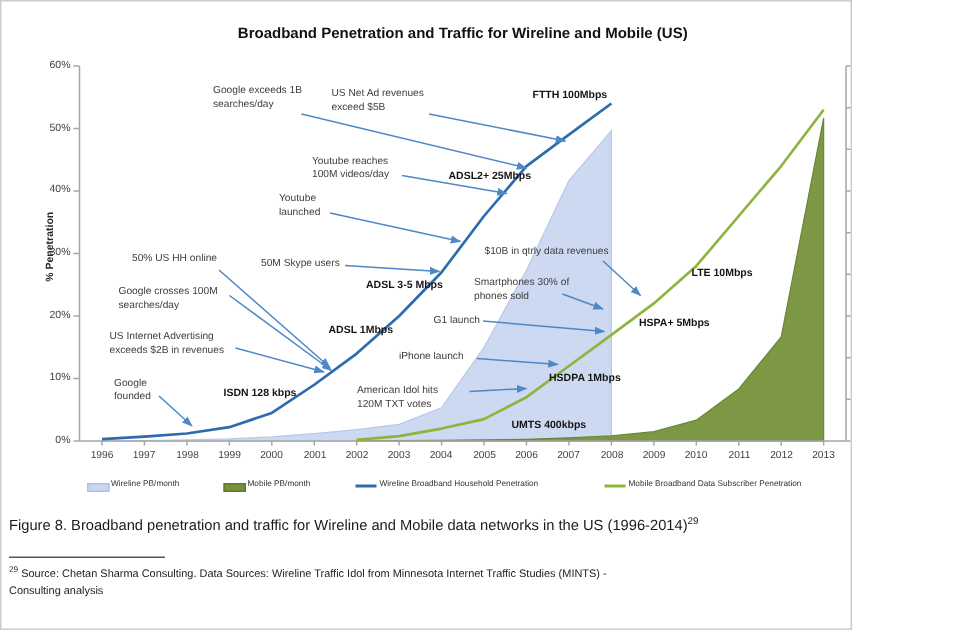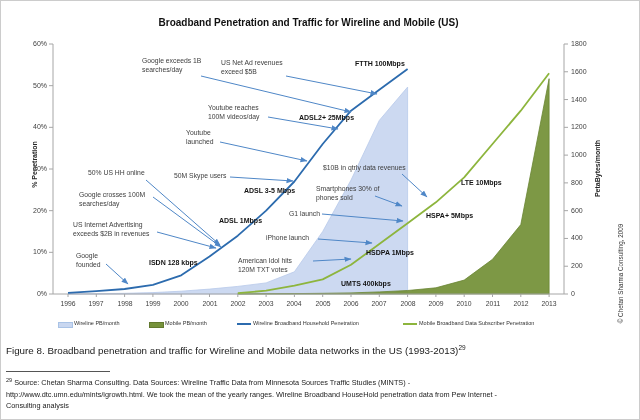--- a/index.html
+++ b/index.html
@@ -3,7 +3,7 @@
 <meta charset="utf-8">
 <style>
   html,body{margin:0;padding:0;background:#fff;}
-  .page{position:relative;width:640px;height:420px;background:#fff;border:1px solid #cccccc;
+  .page{position:relative;width:568px;height:420px;background:#fff;border:1px solid #cccccc;
         box-sizing:border-box;overflow:hidden;font-family:"Liberation Sans",sans-serif;color:#262626;}
   .abs{position:absolute;}
   #plot{position:absolute;left:0;top:0;}

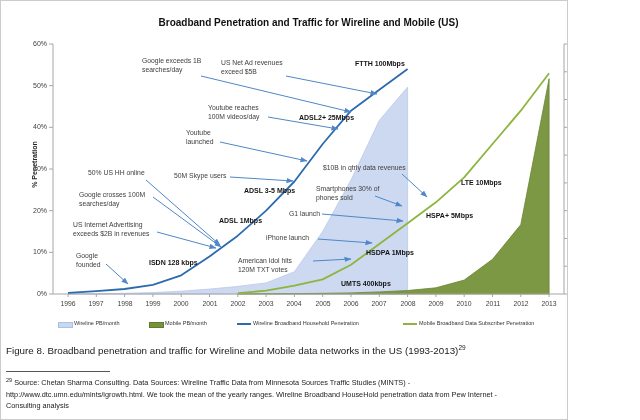--- a/index.html
+++ b/index.html
@@ -196,7 +196,7 @@
   </div>
 
   <div class="abs caption">
-    <span>Figure 8. Broadband penetration and traffic for Wireline and Mobile data networks in the US (1993-2013)</span><sup>29</sup>
+    <span>Figure 8. Broadband penetration and traffic for Wireline and Mobile data networks in the US (1996-2014)</span><sup>29</sup>
   </div>
 
   <div class="abs fn-sep"></div>

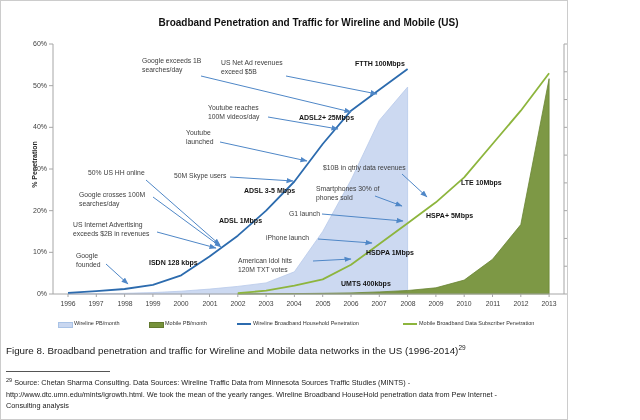--- a/index.html
+++ b/index.html
@@ -202,7 +202,7 @@
   <div class="abs fn-sep"></div>
 
   <div class="abs footnote">
-    <div class="fn-line"><sup>29</sup> <span>Source: Chetan Sharma Consulting. Data Sources: Wireline Traffic Data from Minnesota Sources Traffic Studies (MINTS) -</span></div>
+    <div class="fn-line"><sup>29</sup> <span>Source: Chetan Sharma Consulting. Data Sources: Wireline Traffic Idol from Minnesota Internet Traffic Studies (MINTS) -</span></div>
     <div class="fn-line">http://www.dtc.umn.edu/mints/igrowth.html. We took the mean of the yearly ranges. Wireline Broadband HouseHold penetration data from Pew Internet -</div>
     <div class="fn-line">Consulting analysis</div>
   </div>

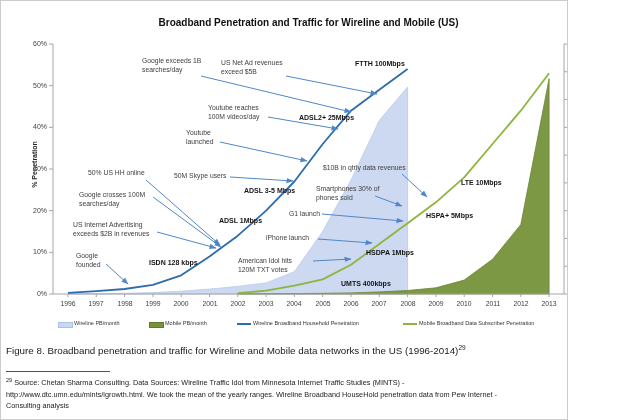--- a/index.html
+++ b/index.html
@@ -203,7 +203,6 @@
 
   <div class="abs footnote">
     <div class="fn-line"><sup>29</sup> <span>Source: Chetan Sharma Consulting. Data Sources: Wireline Traffic Idol from Minnesota Internet Traffic Studies (MINTS) -</span></div>
-    <div class="fn-line">http://www.dtc.umn.edu/mints/igrowth.html. We took the mean of the yearly ranges. Wireline Broadband HouseHold penetration data from Pew Internet -</div>
     <div class="fn-line">Consulting analysis</div>
   </div>
 

